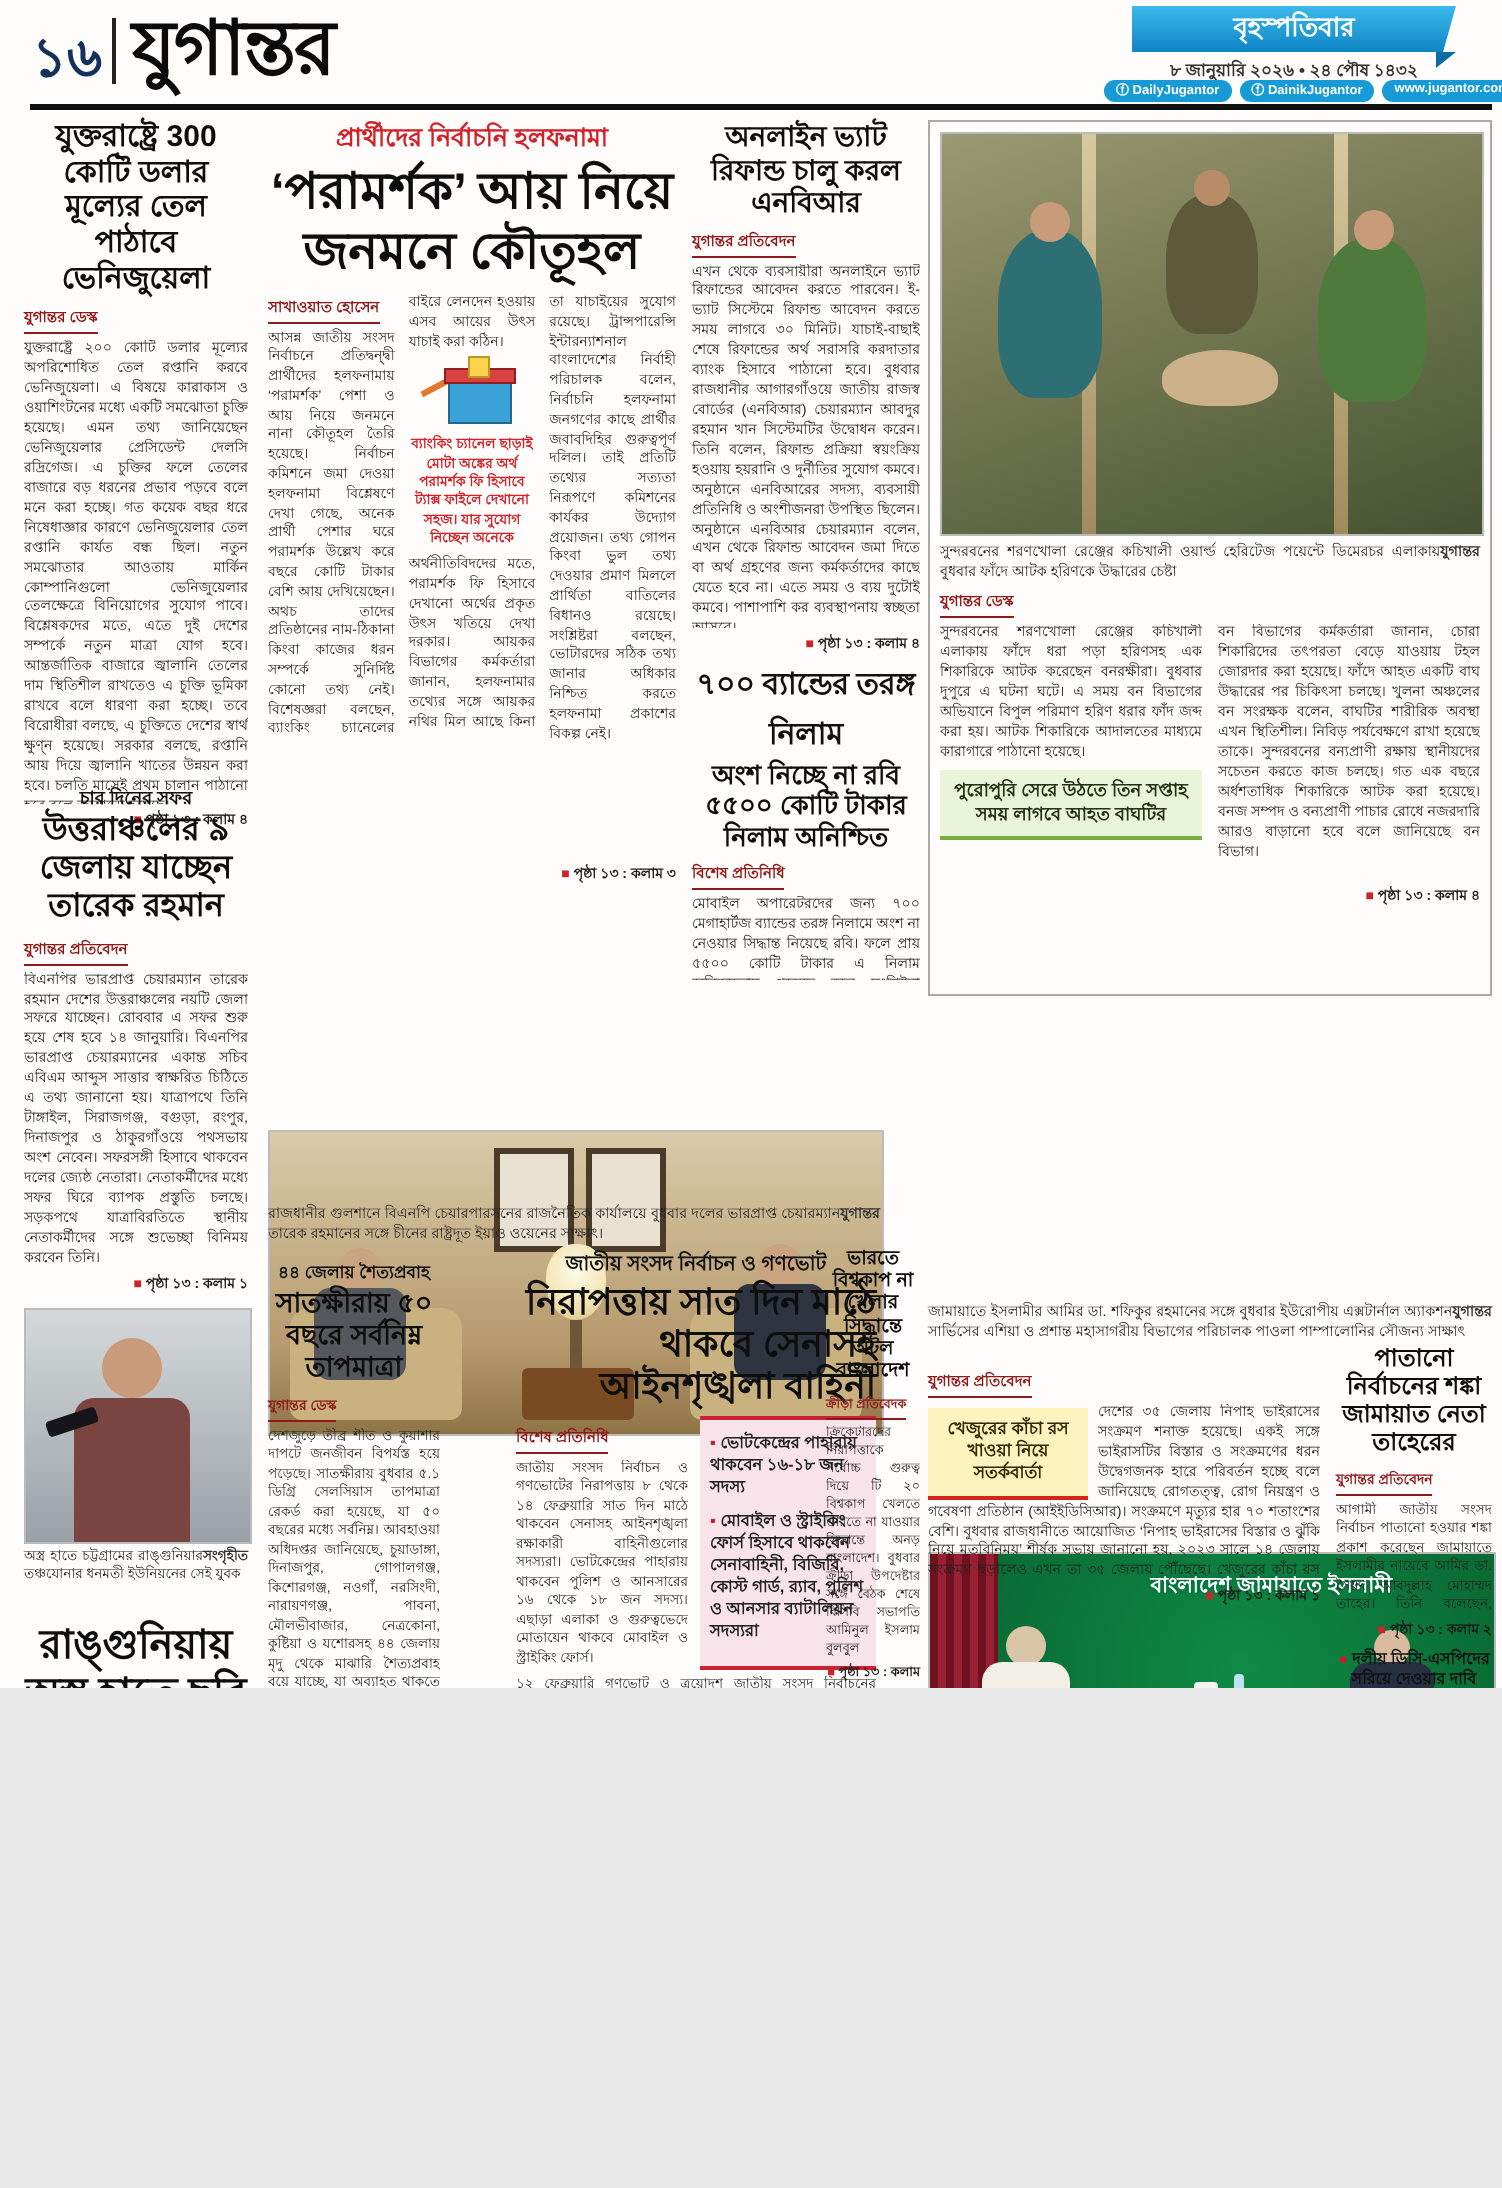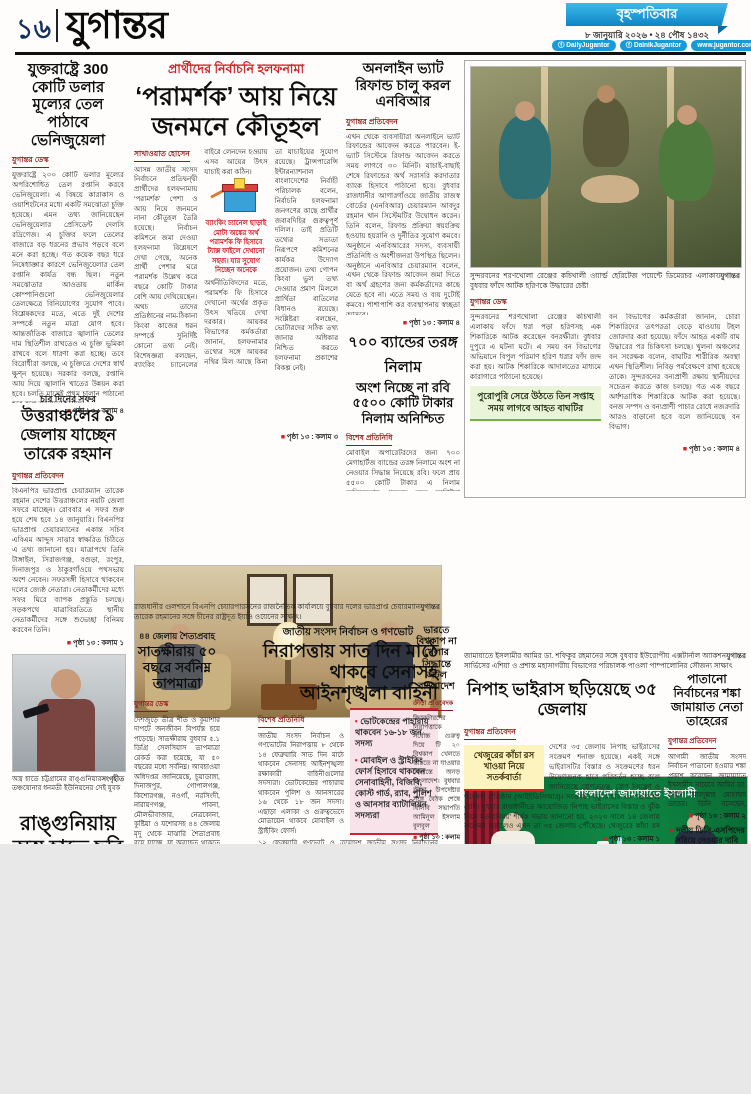--- a/index.html
+++ b/index.html
@@ -246,7 +246,6 @@
   </div>
 
   <div class="abs" style="left:464px;top:680px;width:196px;">
-    <div class="h1" style="font-size:17px;">নিপাহ ভাইরাস ছড়িয়েছে ৩৫ জেলায়</div>
     <span class="by">যুগান্তর প্রতিবেদন</span>
     <div class="bd" style="height:88px;">
       <div class="yellowbox">খেজুরের কাঁচা রস খাওয়া নিয়ে সতর্কবার্তা</div>

